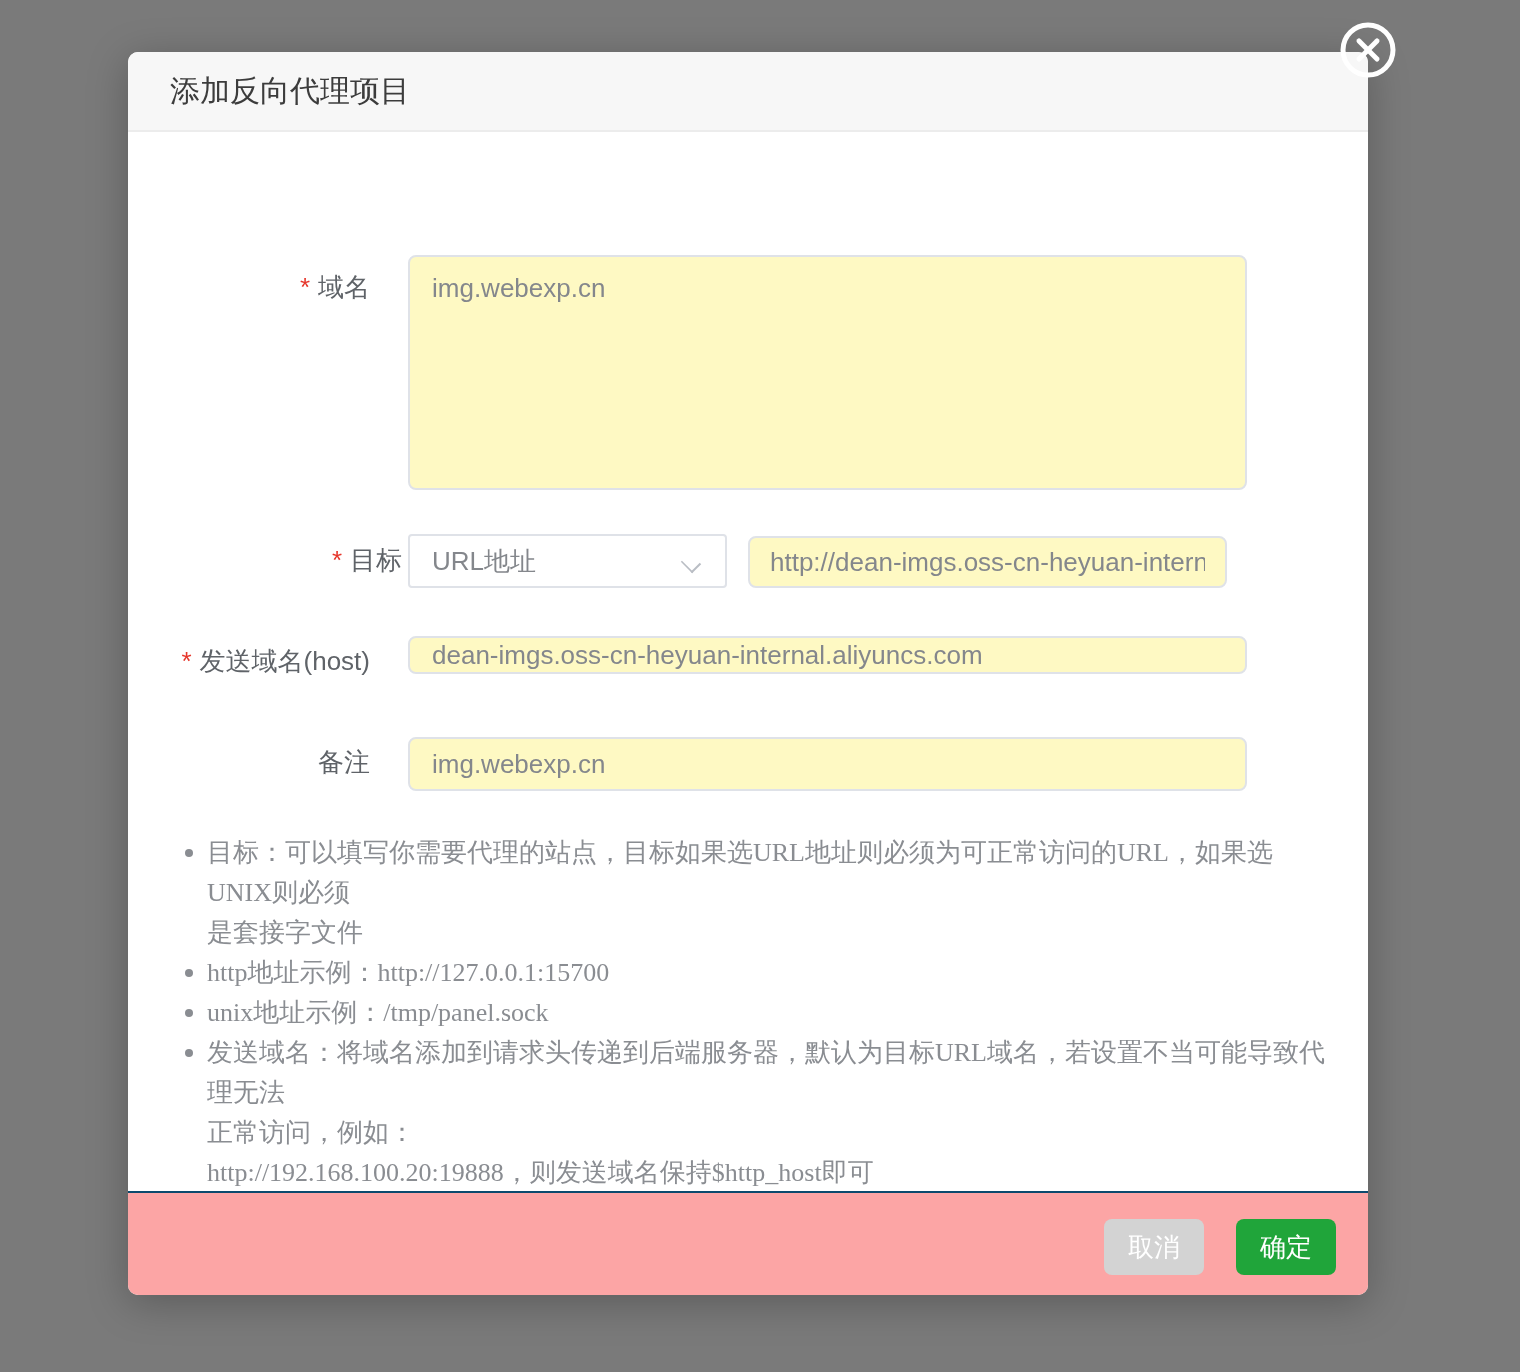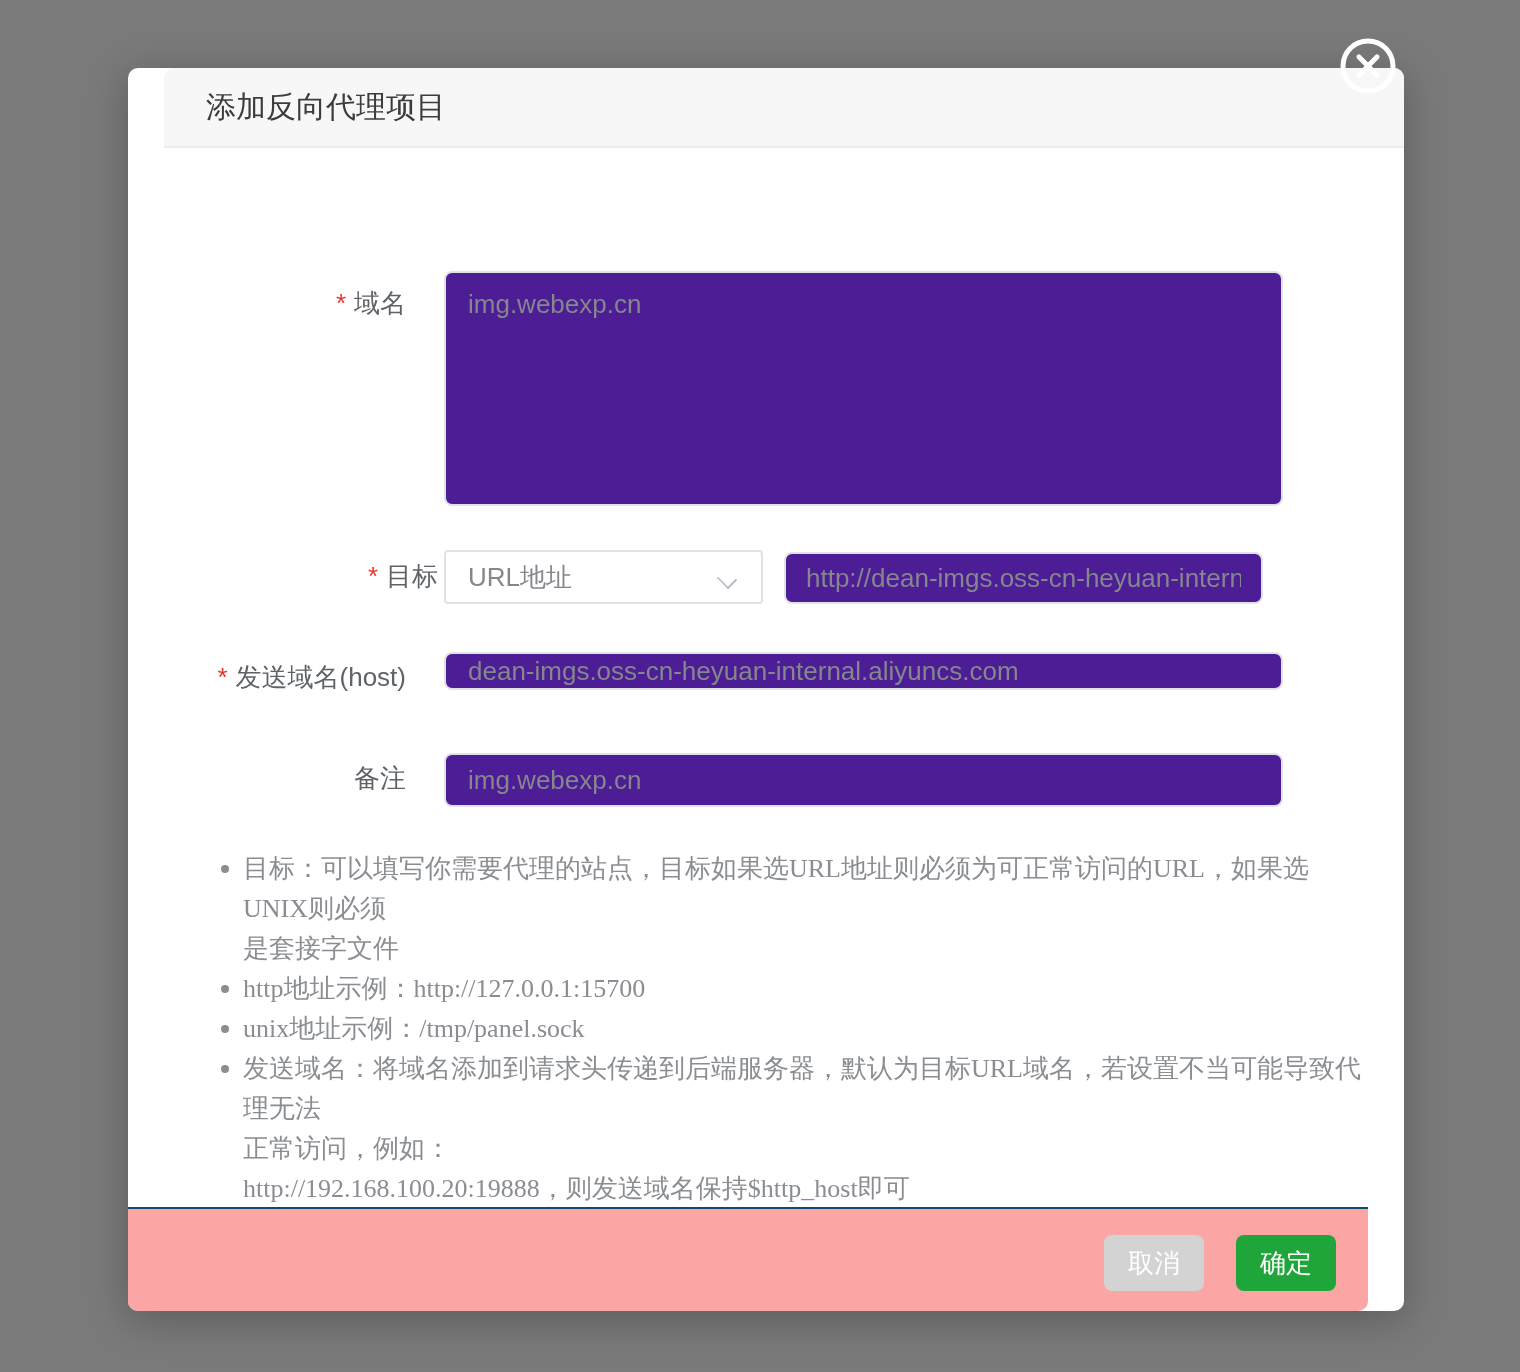--- a/index.html
+++ b/index.html
@@ -10,11 +10,10 @@
     position:relative;overflow:hidden;
   }
   .modal{
-    position:absolute;left:128px;top:68px;
+    position:absolute;left:128px;top:52px;
     width:1240px;height:1243px;
     background:#ffffff;border-radius:10px;
     box-shadow:0 8px 40px rgba(0,0,0,0.25);
-    padding-left:36px;
   }
   .close-btn{
     position:absolute;left:1210px;top:-32px;

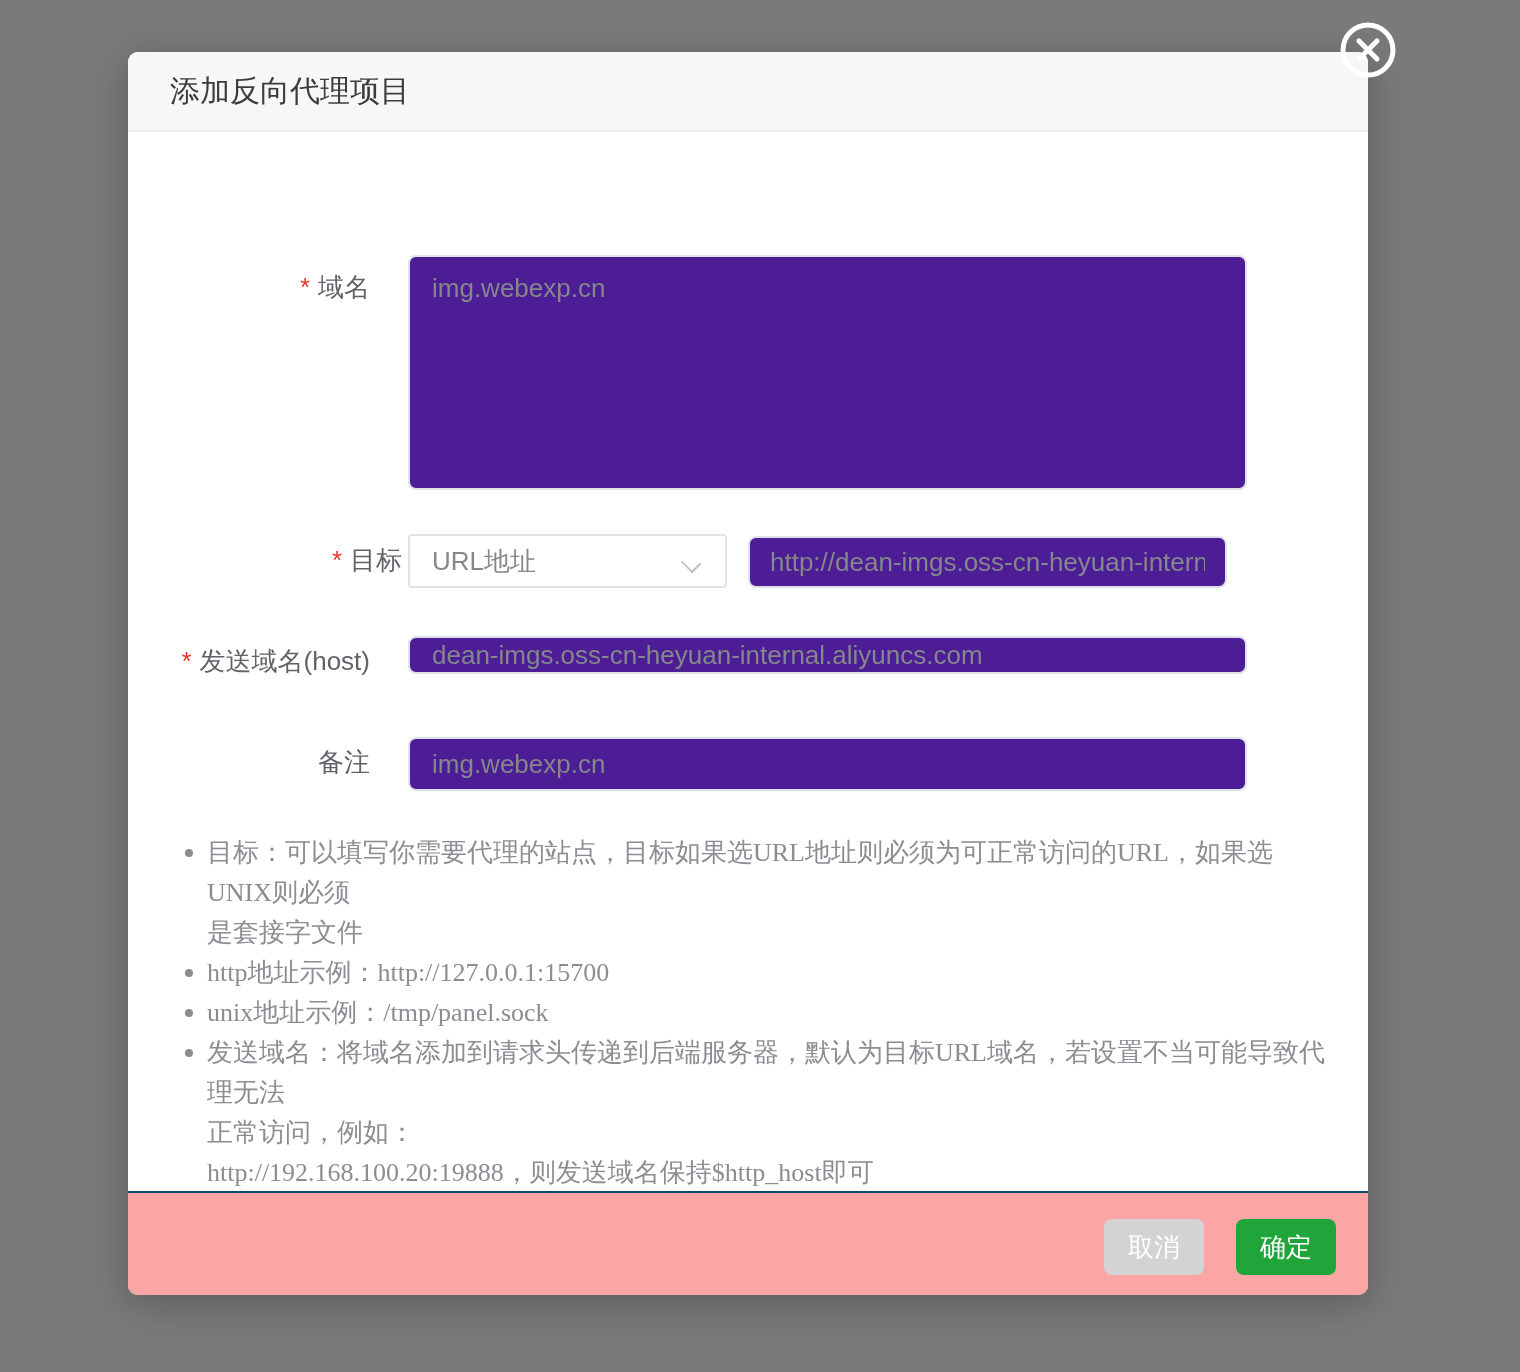--- a/index.html
+++ b/index.html
@@ -41,7 +41,7 @@
     border:2px solid #dfe2e8;border-radius:8px;
     font-size:26px;color:#84878c;
     font-family:"Liberation Sans","DejaVu Sans",sans-serif;
-    background:#4c1d95;outline:none;
+    background:#fef9c3;outline:none;
   }
   textarea.txt-control{
     position:absolute;left:280px;top:123px;

